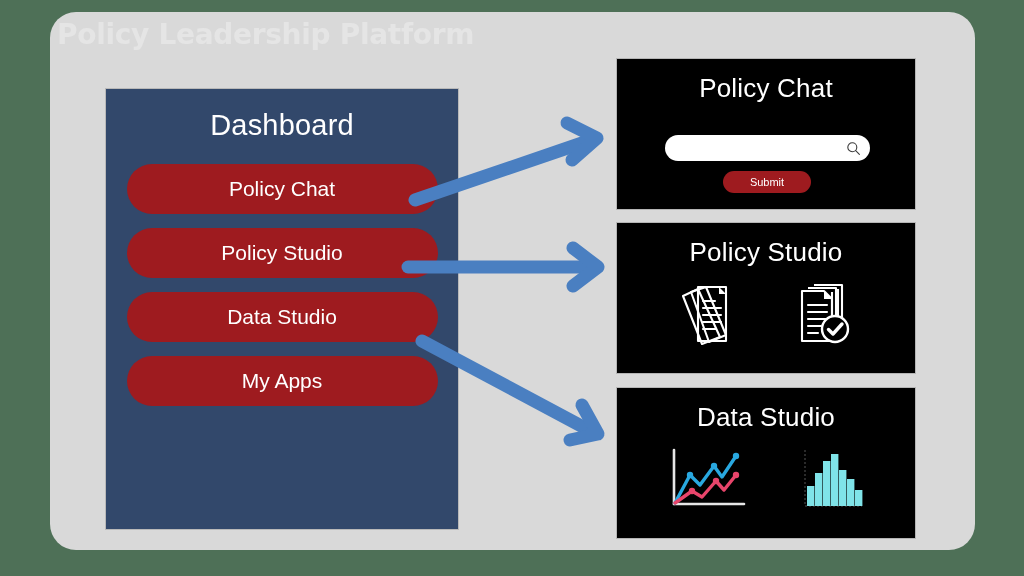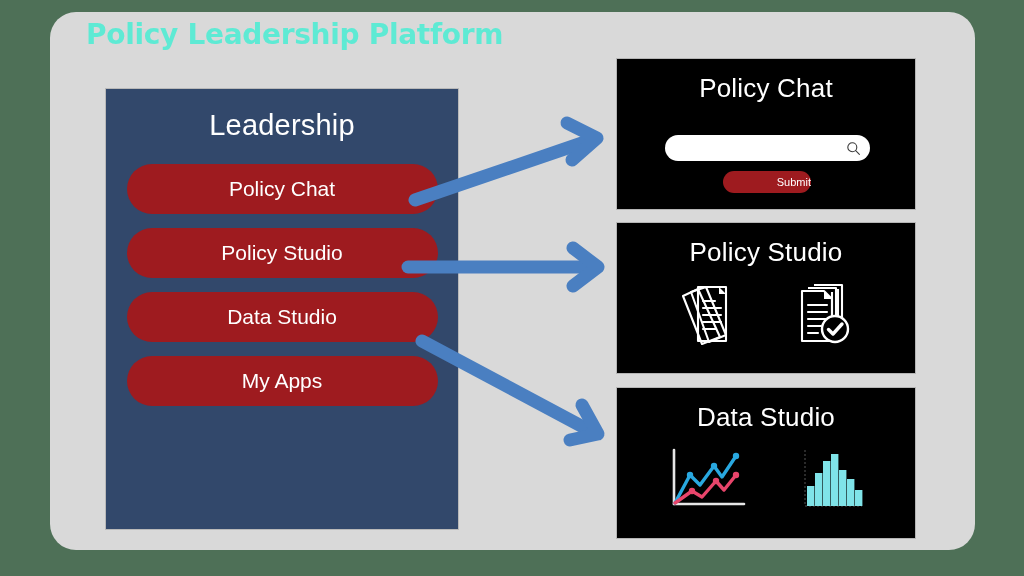--- a/index.html
+++ b/index.html
@@ -38,10 +38,9 @@
     font-family: "DejaVu Sans", sans-serif;
     font-size: 28px;
     font-weight: bold;
-    color: #5eead4;
+    color: #e5e5e5;
     letter-spacing: -0.3px;
     white-space: nowrap;
-    margin-left: 29px;
   }
 
   

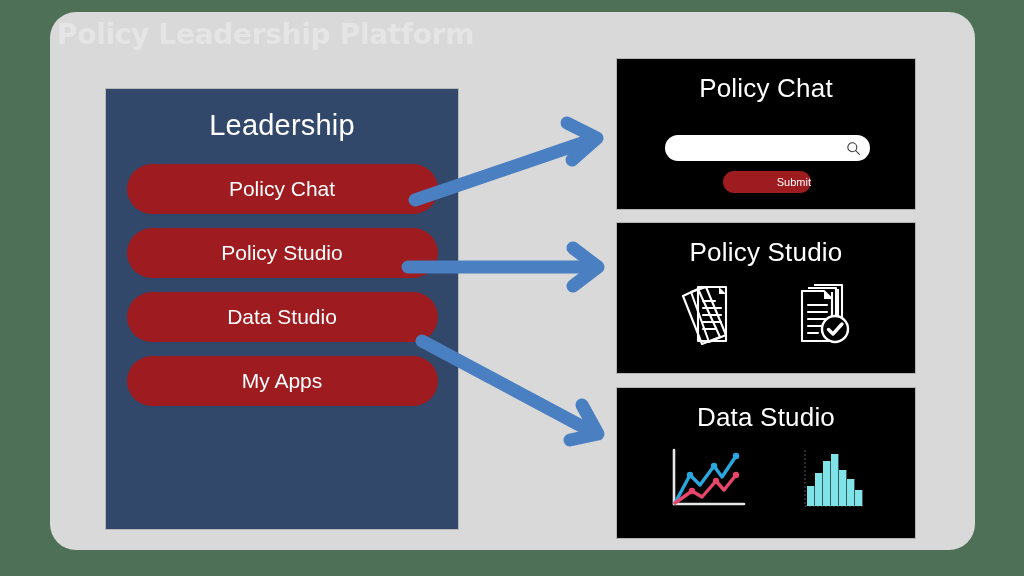--- a/index.html
+++ b/index.html
@@ -184,7 +184,7 @@
   <div class="page-title">Policy Leadership Platform</div>
 
   <div class="sidebar">
-    <div class="sidebar-title">Leadership</div>
+    <div class="sidebar-title">Dashboard</div>
     <div class="nav-list">
       <div class="nav-item">
         <span>Policy Chat</span>

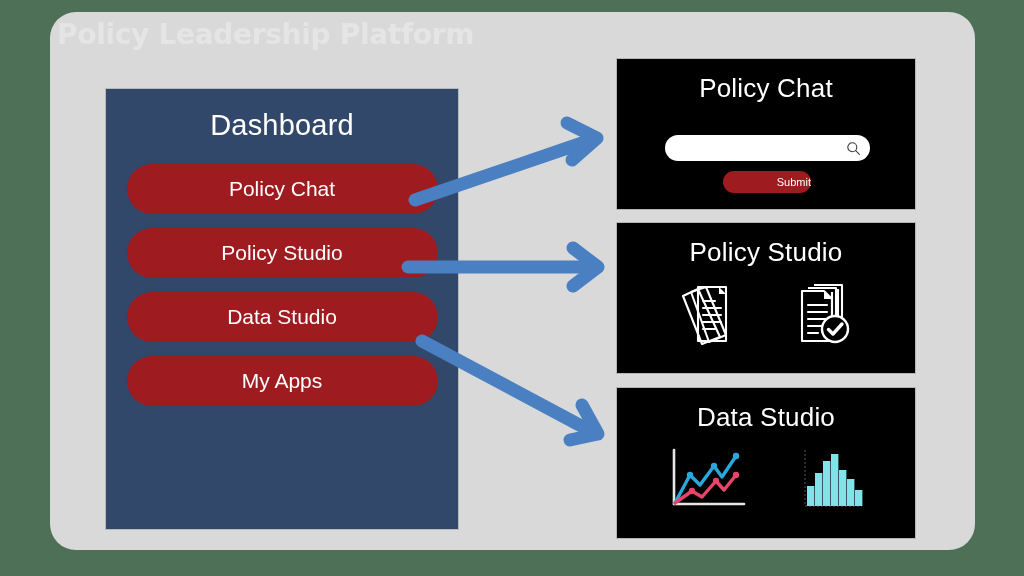--- a/index.html
+++ b/index.html
@@ -153,7 +153,6 @@
     font-family: "Liberation Sans", sans-serif;
     cursor: pointer;
     padding: 0;
-    text-align: right;
   }
 
   .icon-row {

